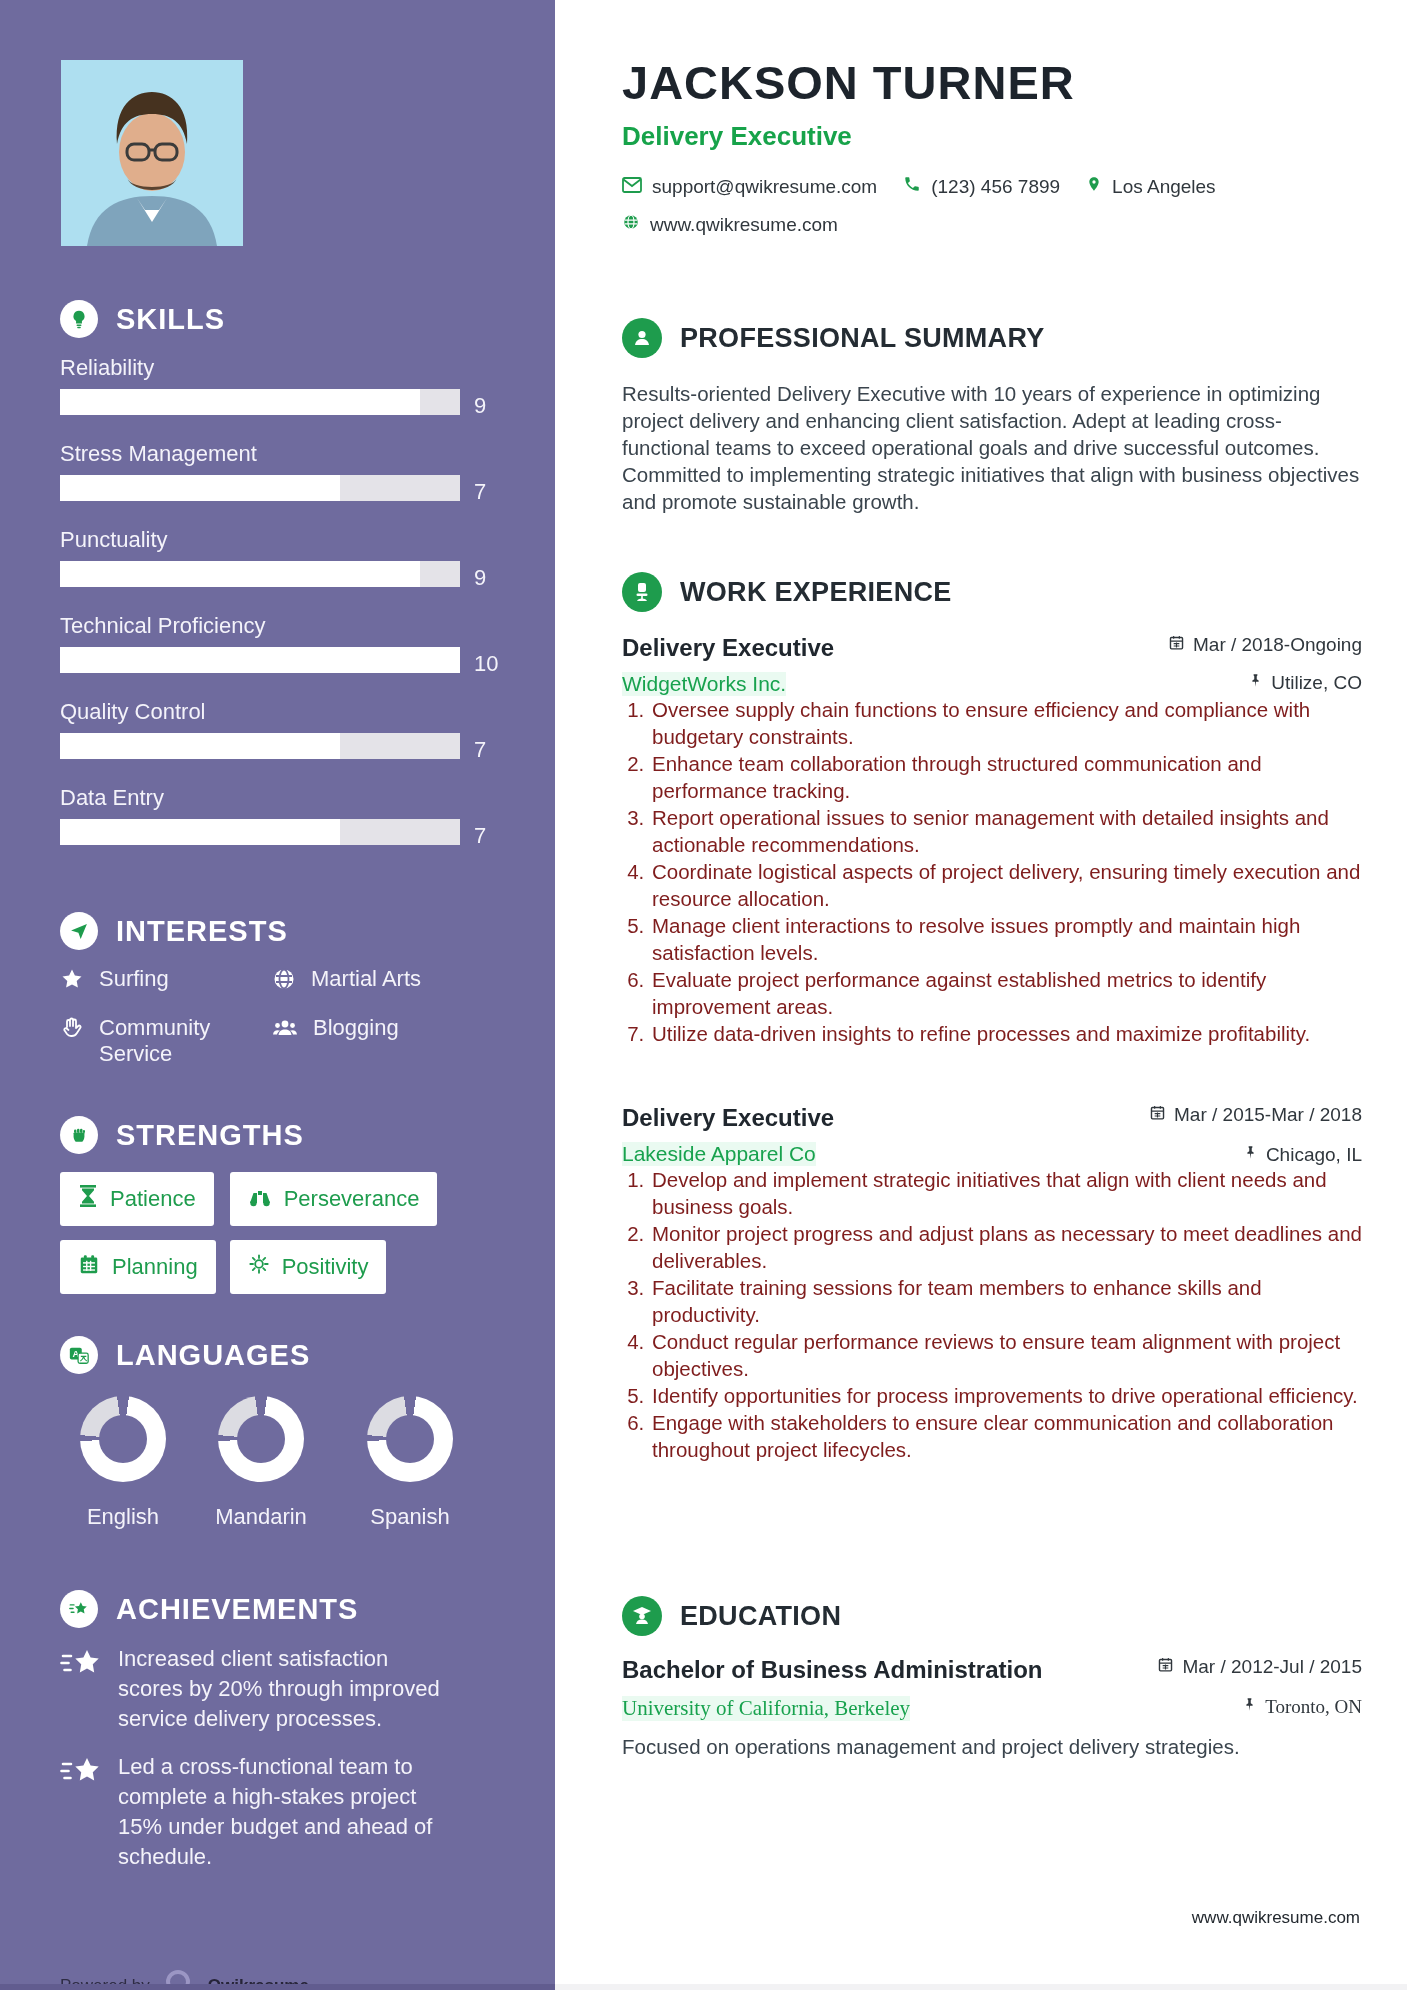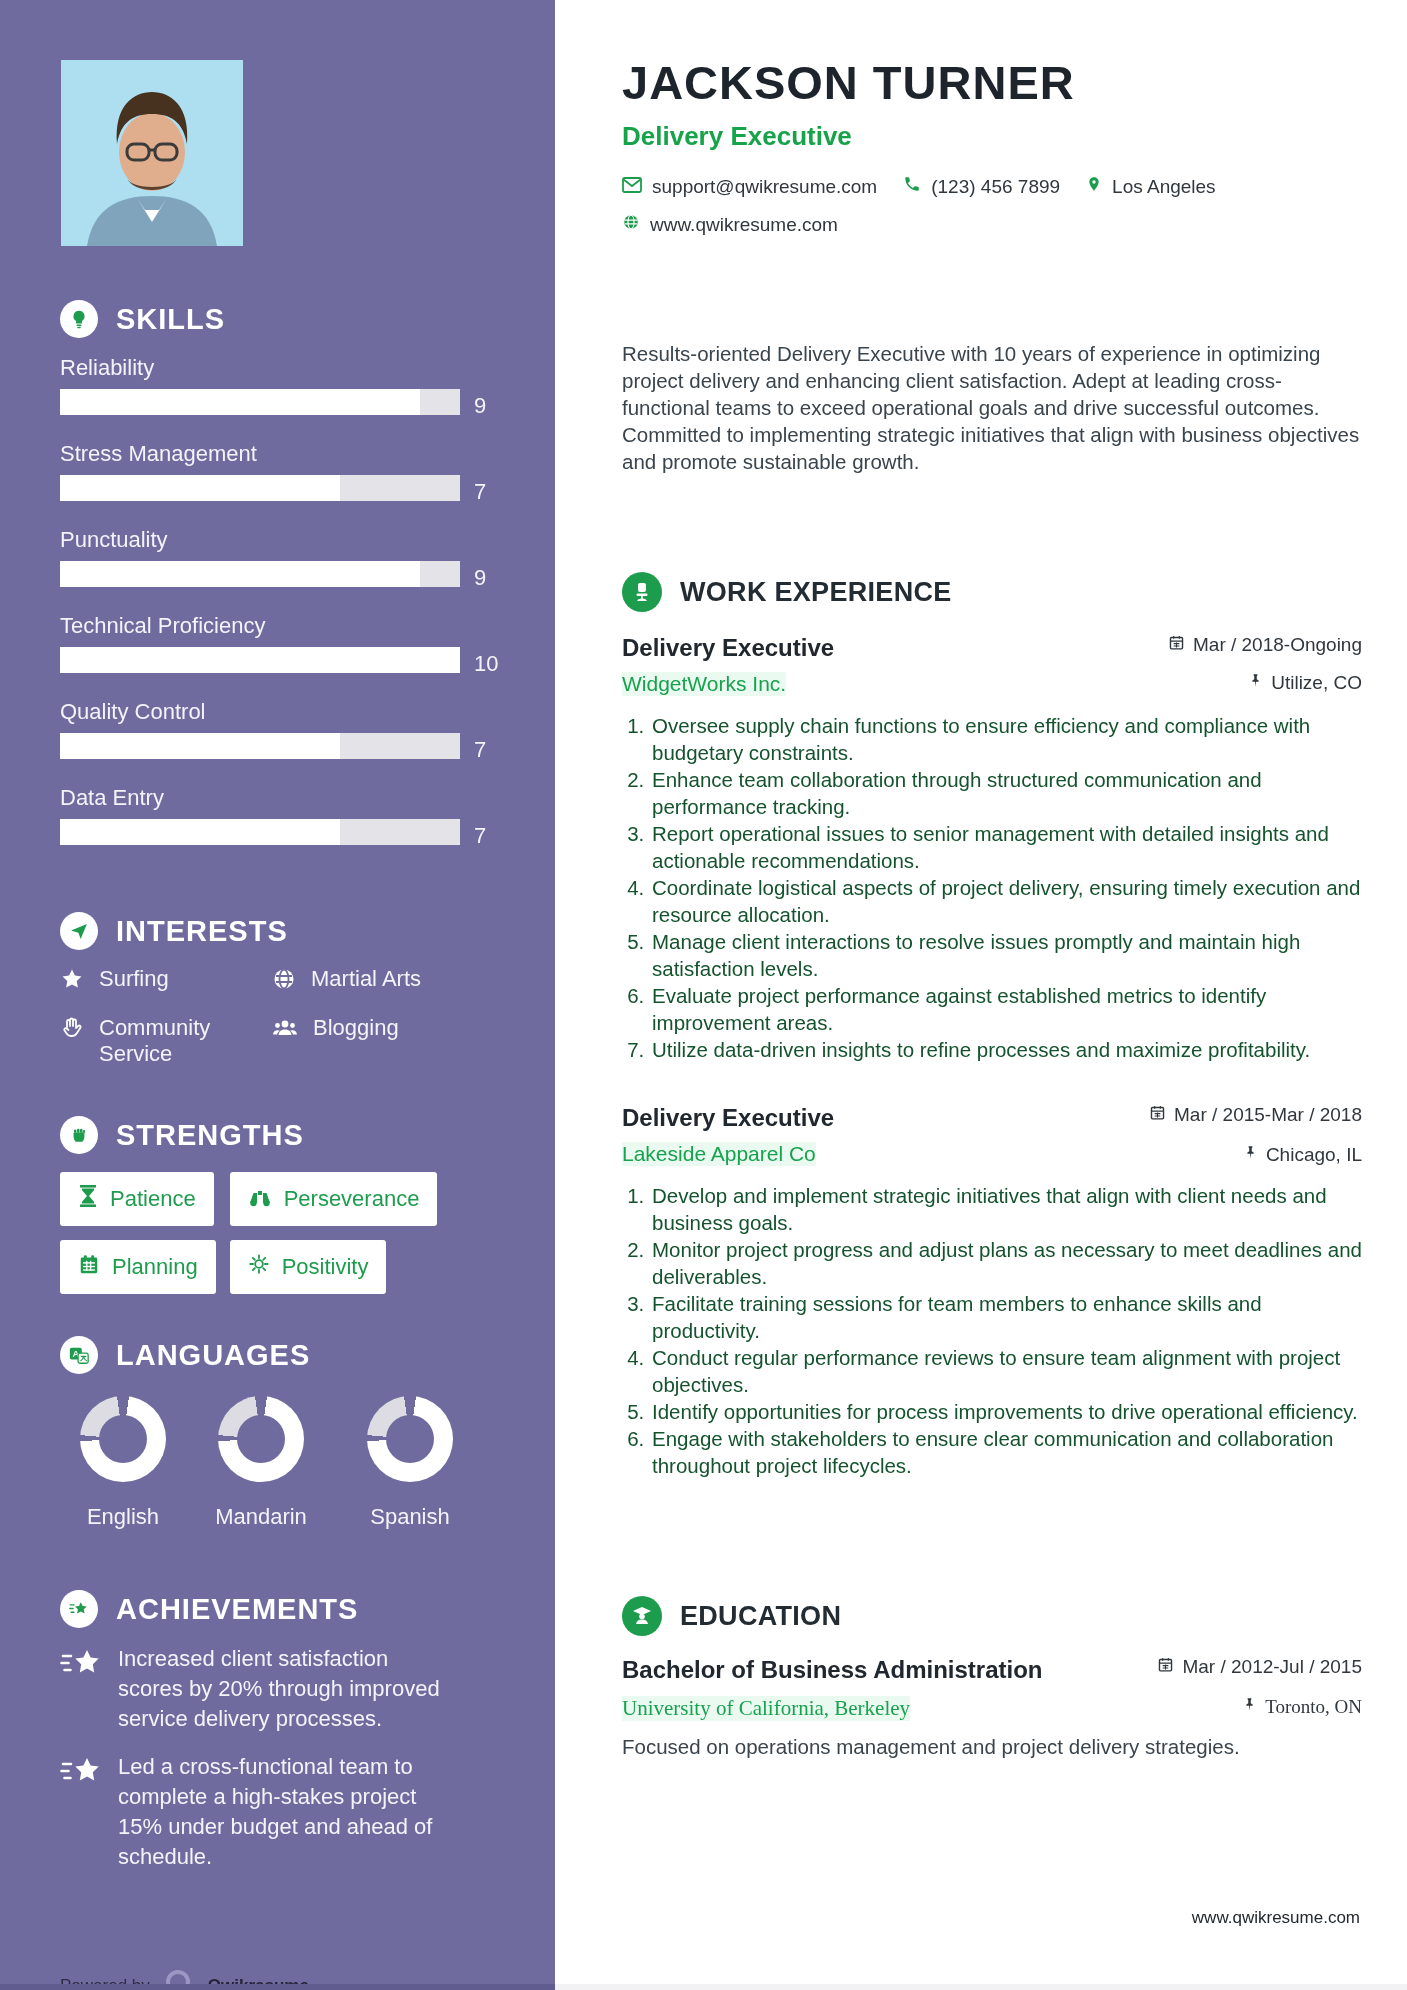--- a/index.html
+++ b/index.html
@@ -366,6 +366,15 @@
     </div>
 
     <div class="ab" style="left:0;top:318px;width:740px;">
+      <div class="m-sec-head">
+        <span class="m-circ">
+          <svg width="24" height="24" viewBox="0 0 24 24" fill="#ffffff">
+              <circle cx="12" cy="8.5" r="3.6"></circle>
+              <path d="M5 19c.7-4.2 3.3-6 7-6s6.3 1.8 7 6z"></path>
+            </svg>
+        </span>
+        <span class="m-title">PROFESSIONAL SUMMARY</span>
+      </div>
       <div class="para">Results-oriented Delivery Executive with 10 years of experience in optimizing project delivery and enhancing client satisfaction. Adept at leading cross-functional teams to exceed operational goals and drive successful outcomes. Committed to implementing strategic initiatives that align with business objectives and promote sustainable growth.</div>
     </div>
 

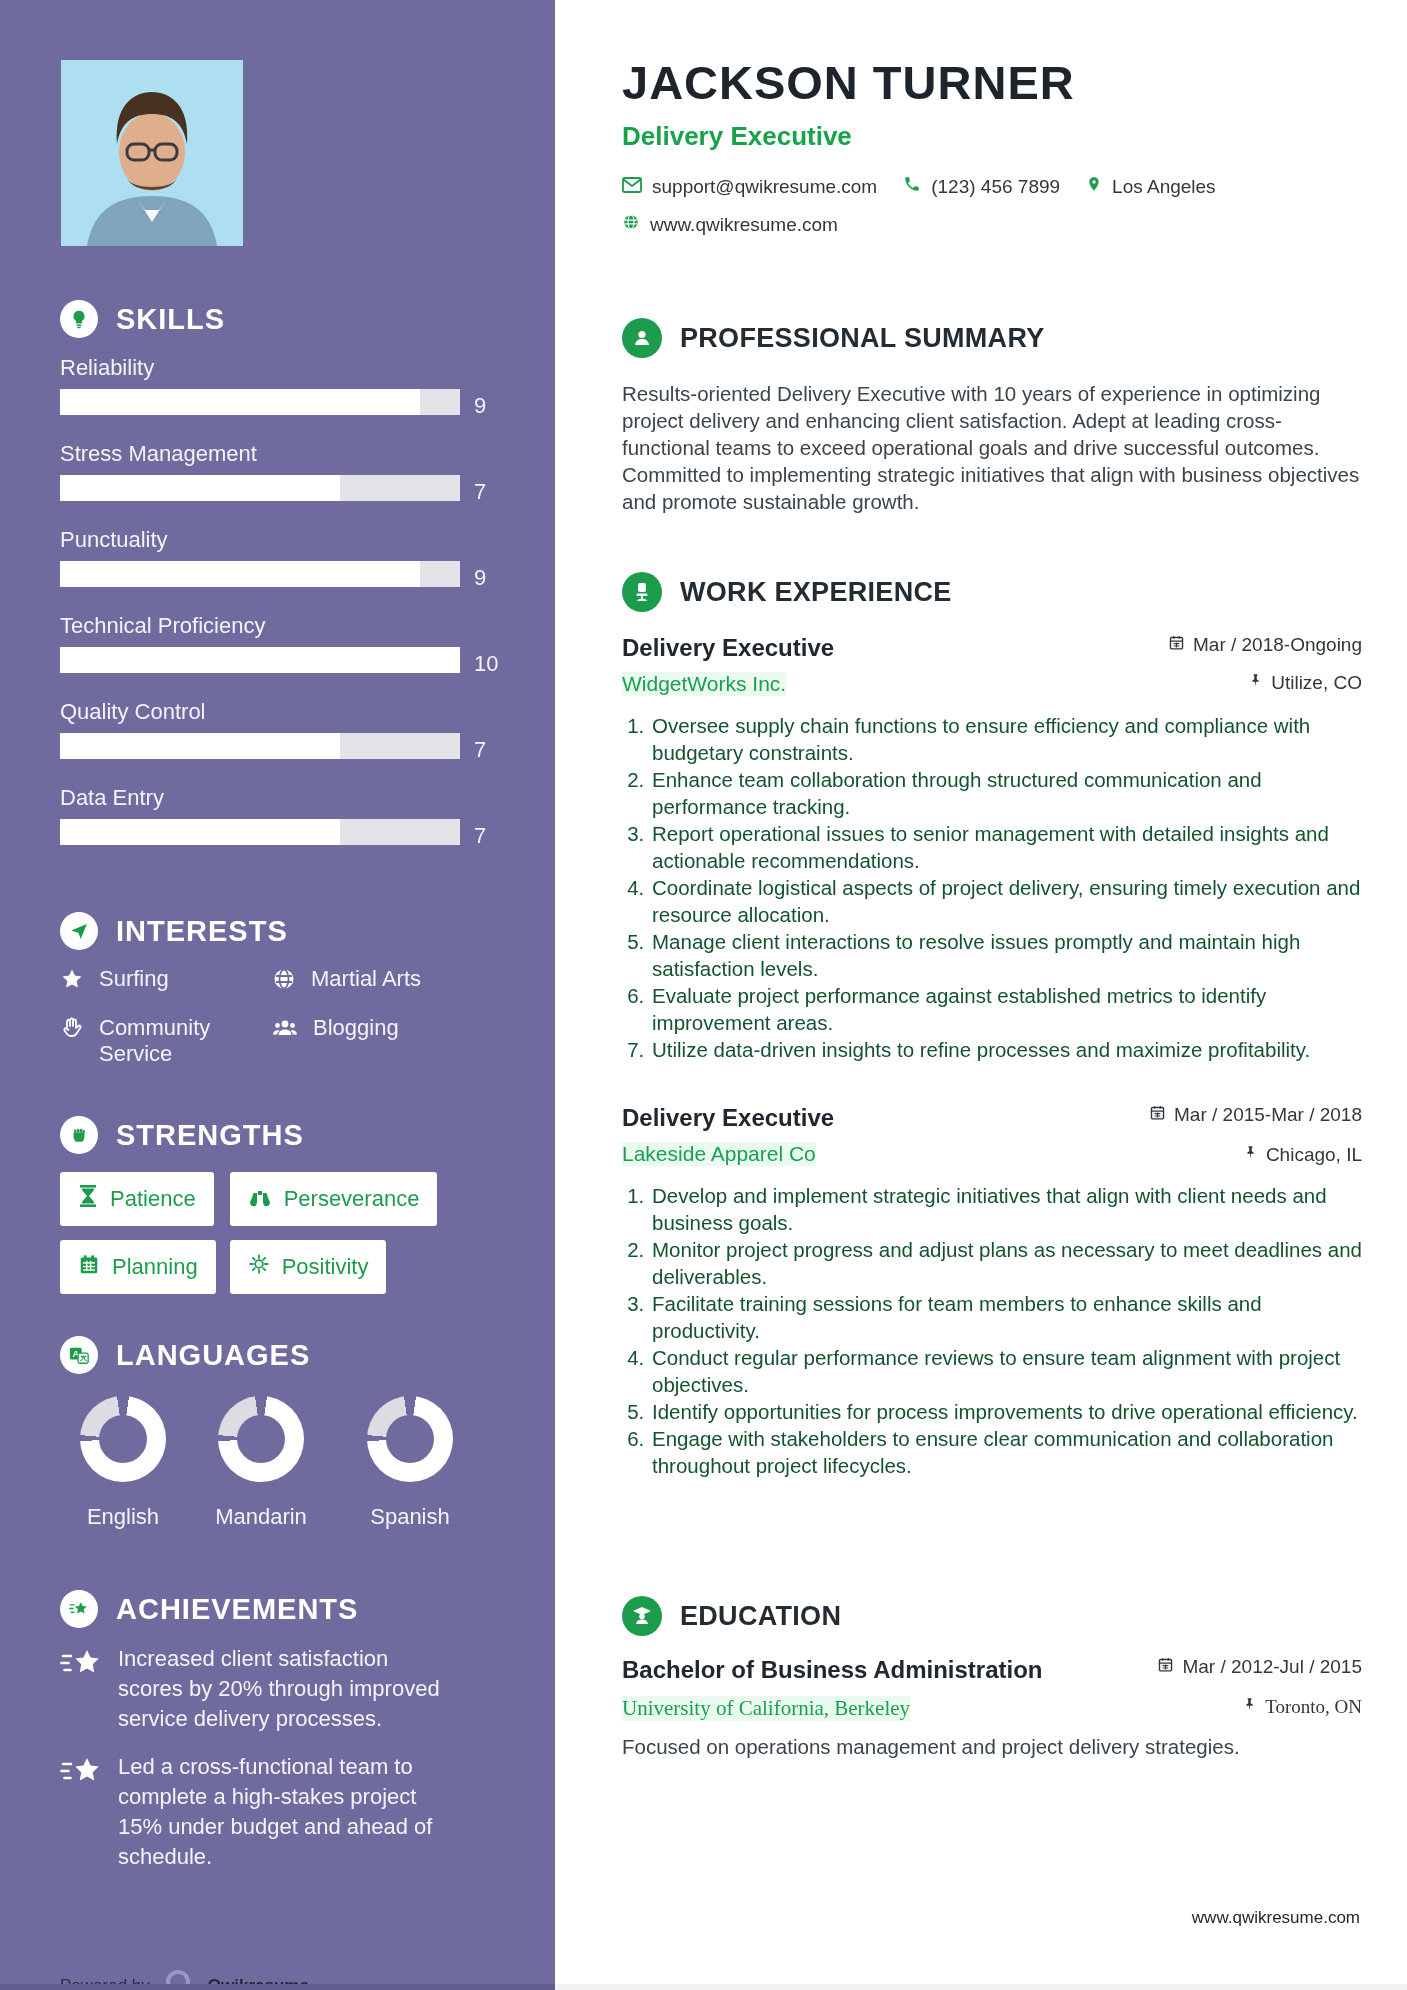--- a/index.html
+++ b/index.html
@@ -45,7 +45,7 @@
   .jtitle{font-size:24px;font-weight:bold;color:#20272e;}
   .company{font-size:21px;color:#18A24E;background:rgba(46,204,113,.10);display:inline-block;}
   .meta{display:flex;align-items:center;gap:8px;font-size:19px;color:#30373d;}
-  ol.bullets{margin:16px 0 0 0;padding-left:28px;font-size:20.5px;line-height:27px;color:#14532d;}
+  ol.bullets{margin:0 0 0 0;padding-left:28px;font-size:20.5px;line-height:27px;color:#7f1d1d;}
   ol.bullets li{padding-left:2px;}
   .edu-desc{font-size:20.5px;color:#3A444D;margin-top:14px;}
   .m-footer{position:absolute;top:1908px;right:47px;font-size:17px;color:#23292f;}

